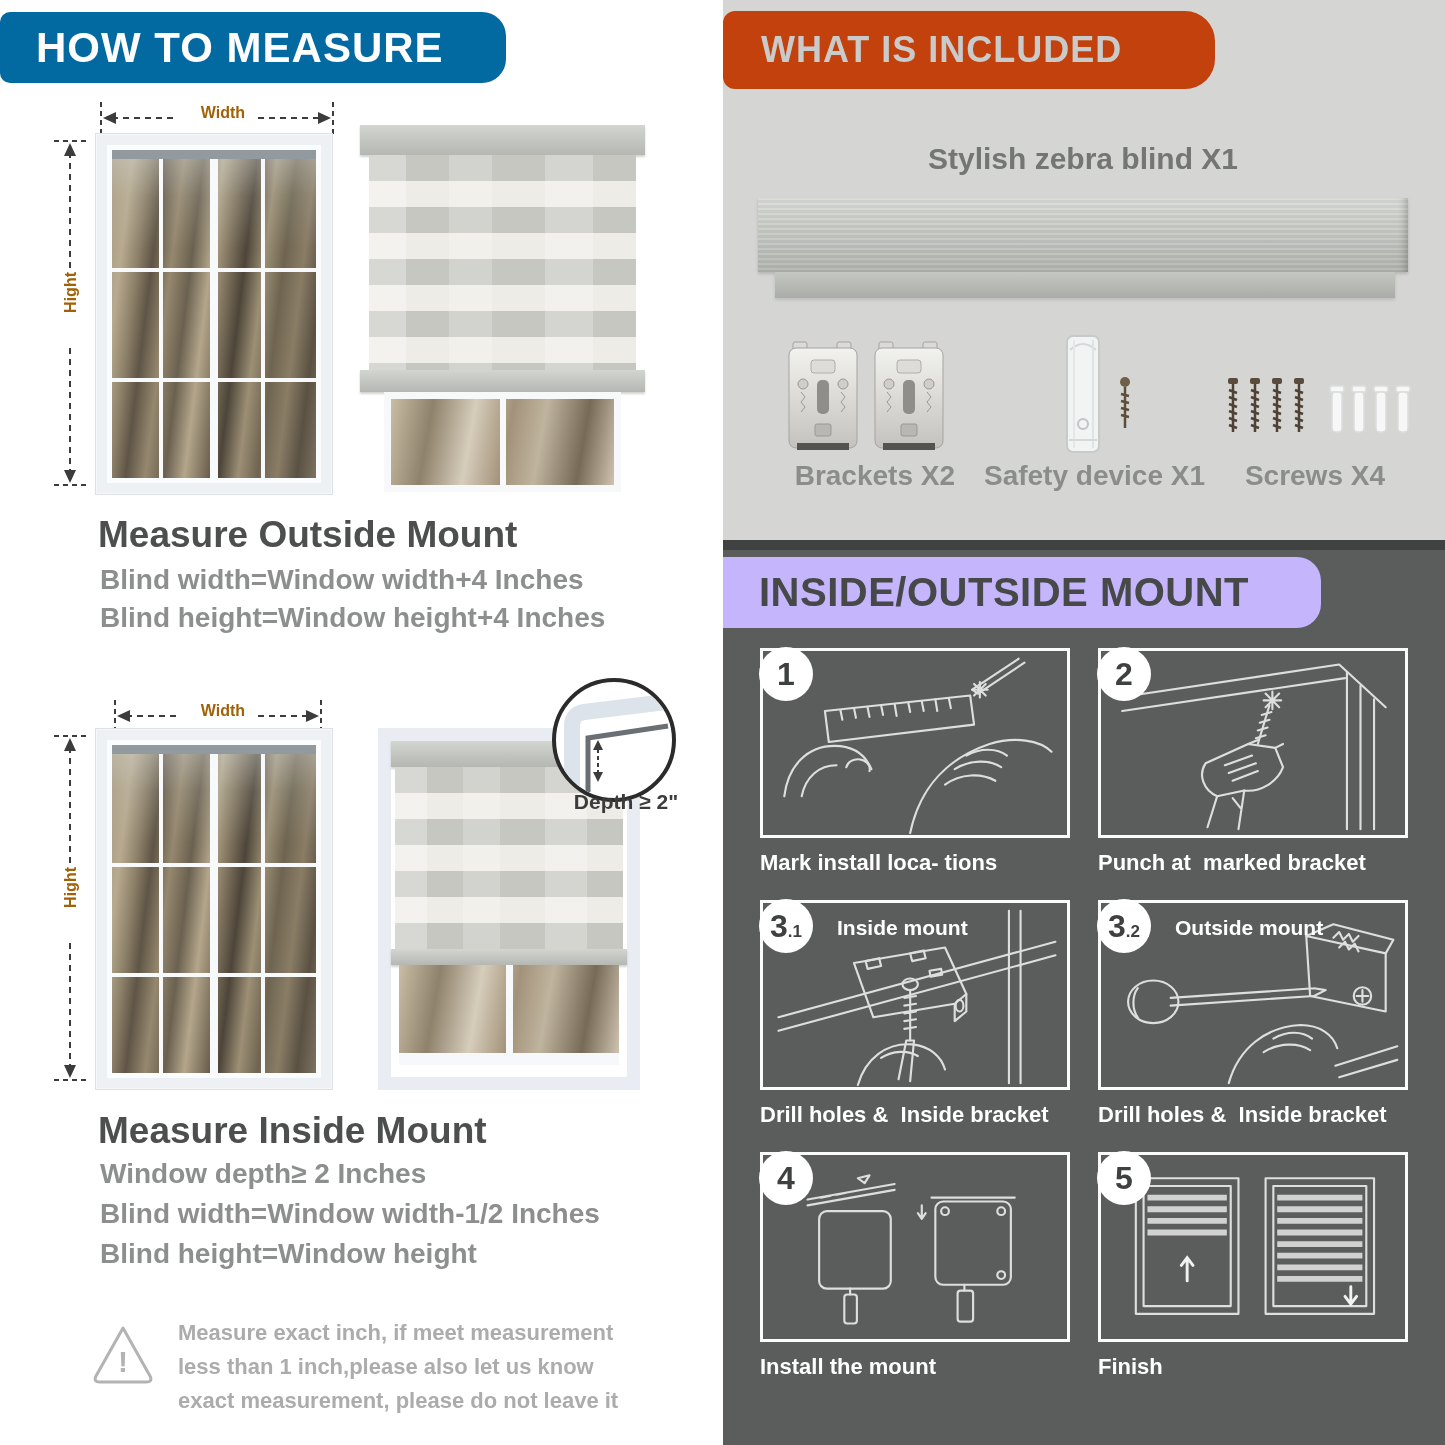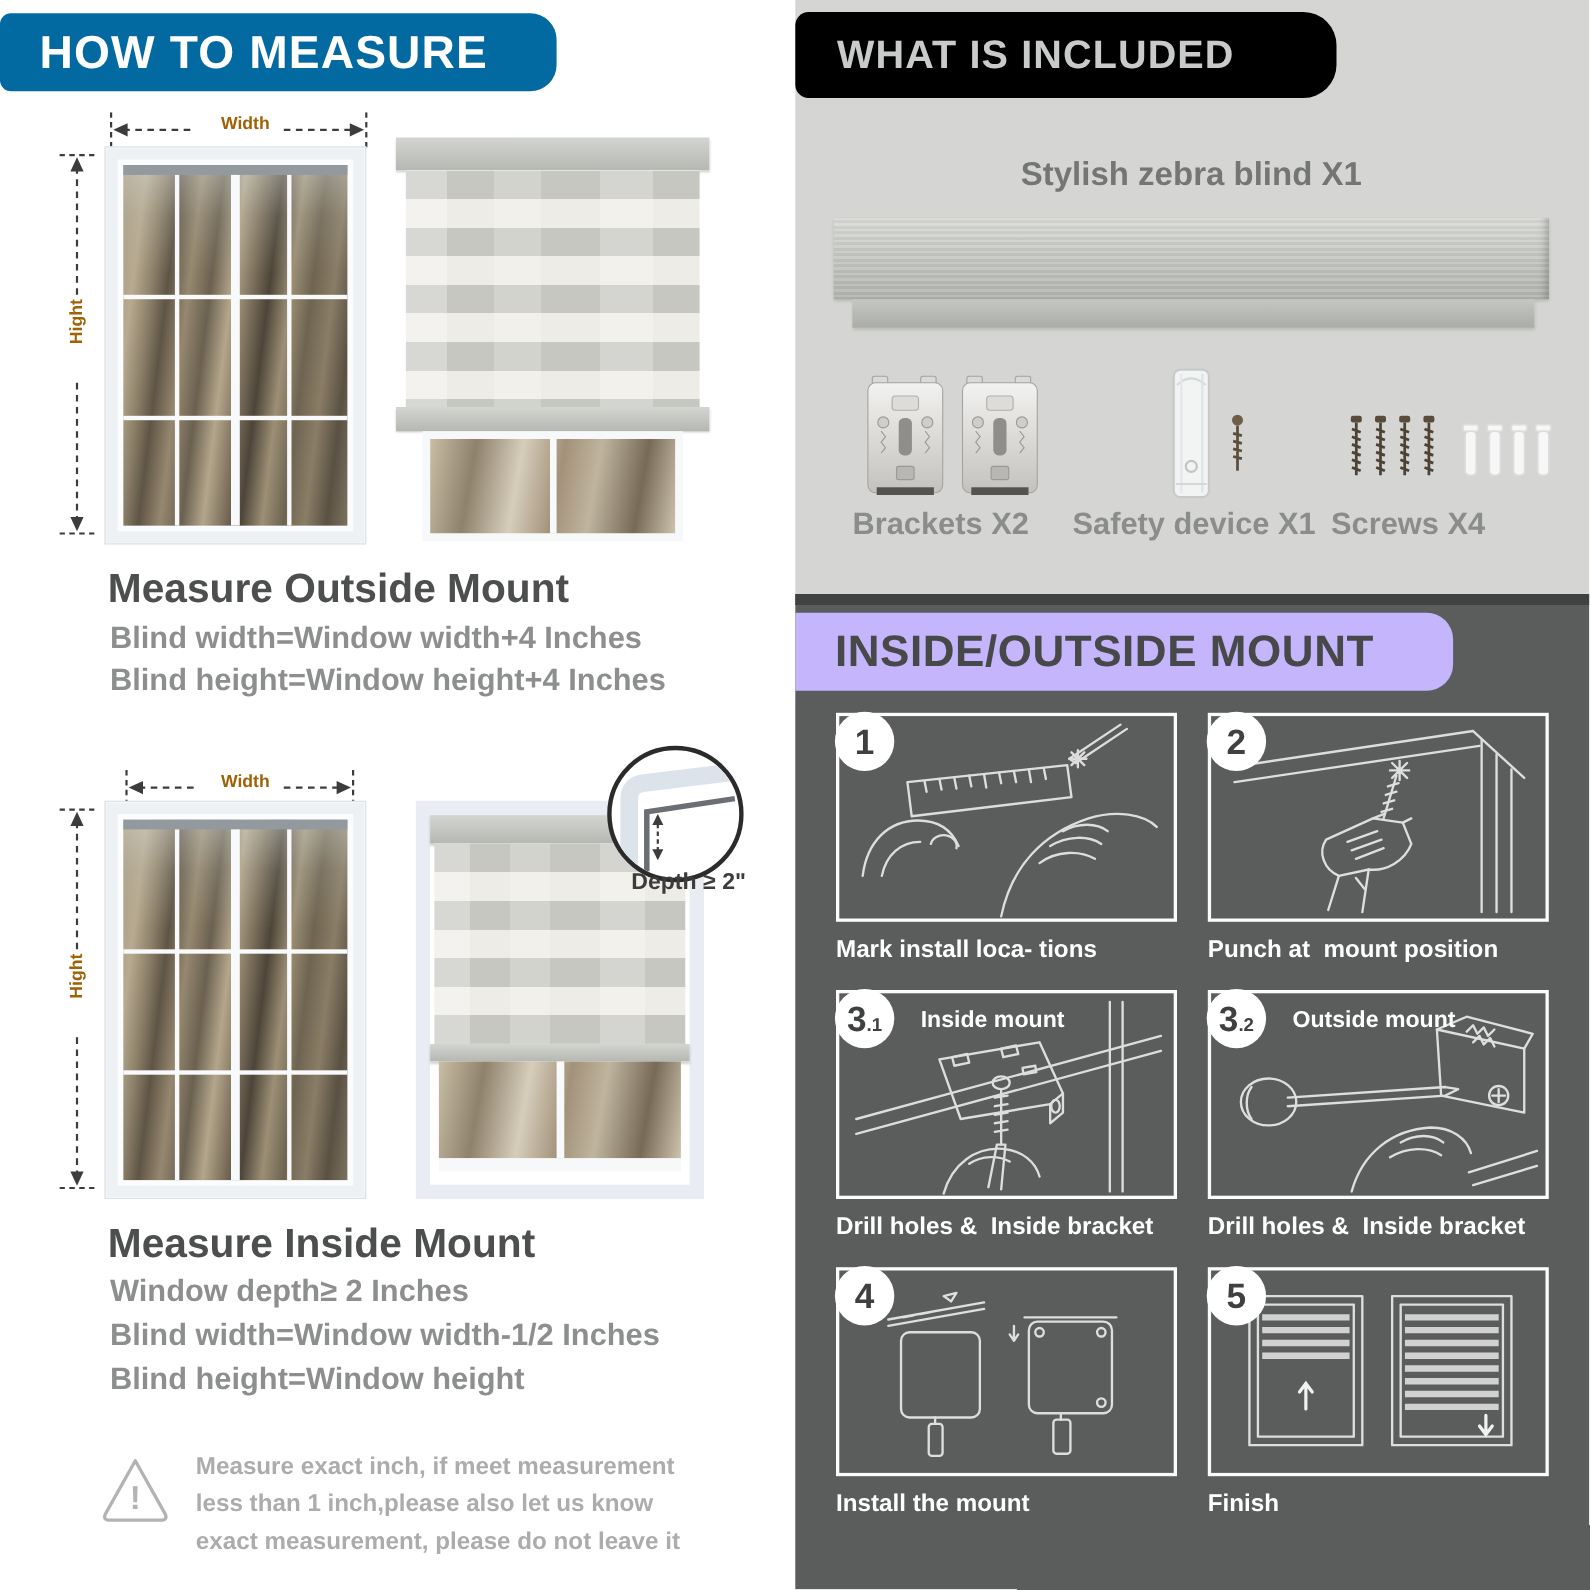--- a/index.html
+++ b/index.html
@@ -47,7 +47,7 @@
   
   .right-half{left:723px;top:0;width:722px;height:1445px;}
   .light-sec{left:0;top:0;width:722px;height:540px;background:#d5d6d4;}
-  .included-box{left:0;top:11px;width:492px;height:78px;background:#000000;
+  .included-box{left:0;top:11px;width:492px;height:78px;background:#c2410c;
     border-radius:12px 30px 30px 12px;color:#c9cbca;font-size:36px;letter-spacing:1px;
     line-height:78px;padding-left:38px;box-sizing:border-box;}
   .product-label{left:100px;top:142px;width:520px;text-align:center;font-size:30px;color:#747673;}

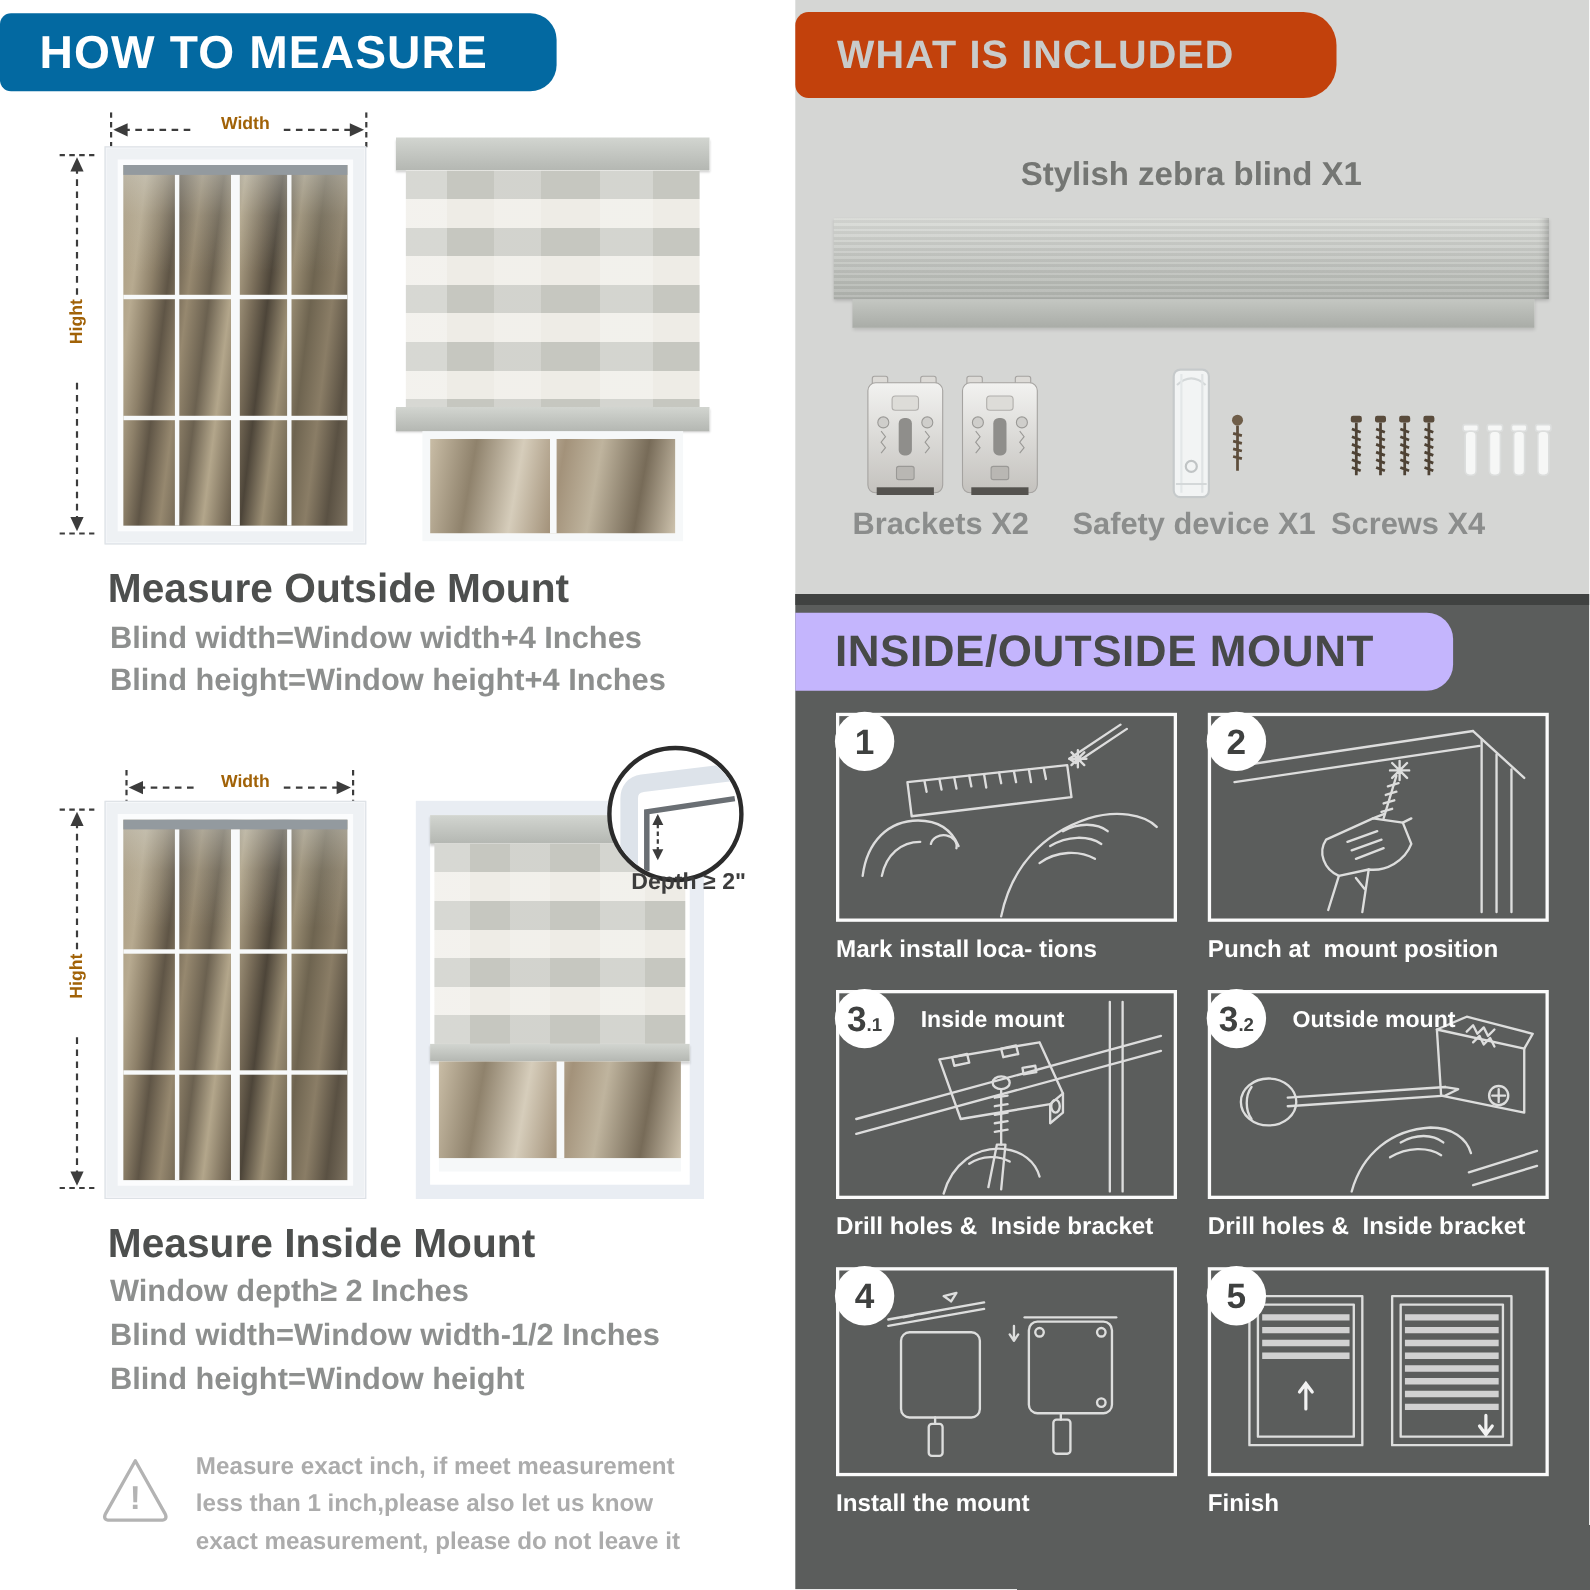--- a/index.html
+++ b/index.html
@@ -57,7 +57,7 @@
     box-shadow:inset -8px 0 8px -6px rgba(0,0,0,.25),0 2px 3px rgba(0,0,0,.15);}
   .headrail-low{left:52px;top:272px;width:620px;height:26px;
     background:linear-gradient(180deg,#c4c7c2,#a9aca7);box-shadow:0 2px 3px rgba(0,0,0,.12);}
-  .item-label{font-size:28px;color:#8b8d8c;text-align:left;}
+  .item-label{font-size:28px;color:#8b8d8c;text-align:right;}
 
   .dark-sec{left:0;top:540px;width:722px;height:905px;background:#5b5d5c;}
   .dark-strip{left:0;top:0;width:722px;height:10px;background:#404241;}

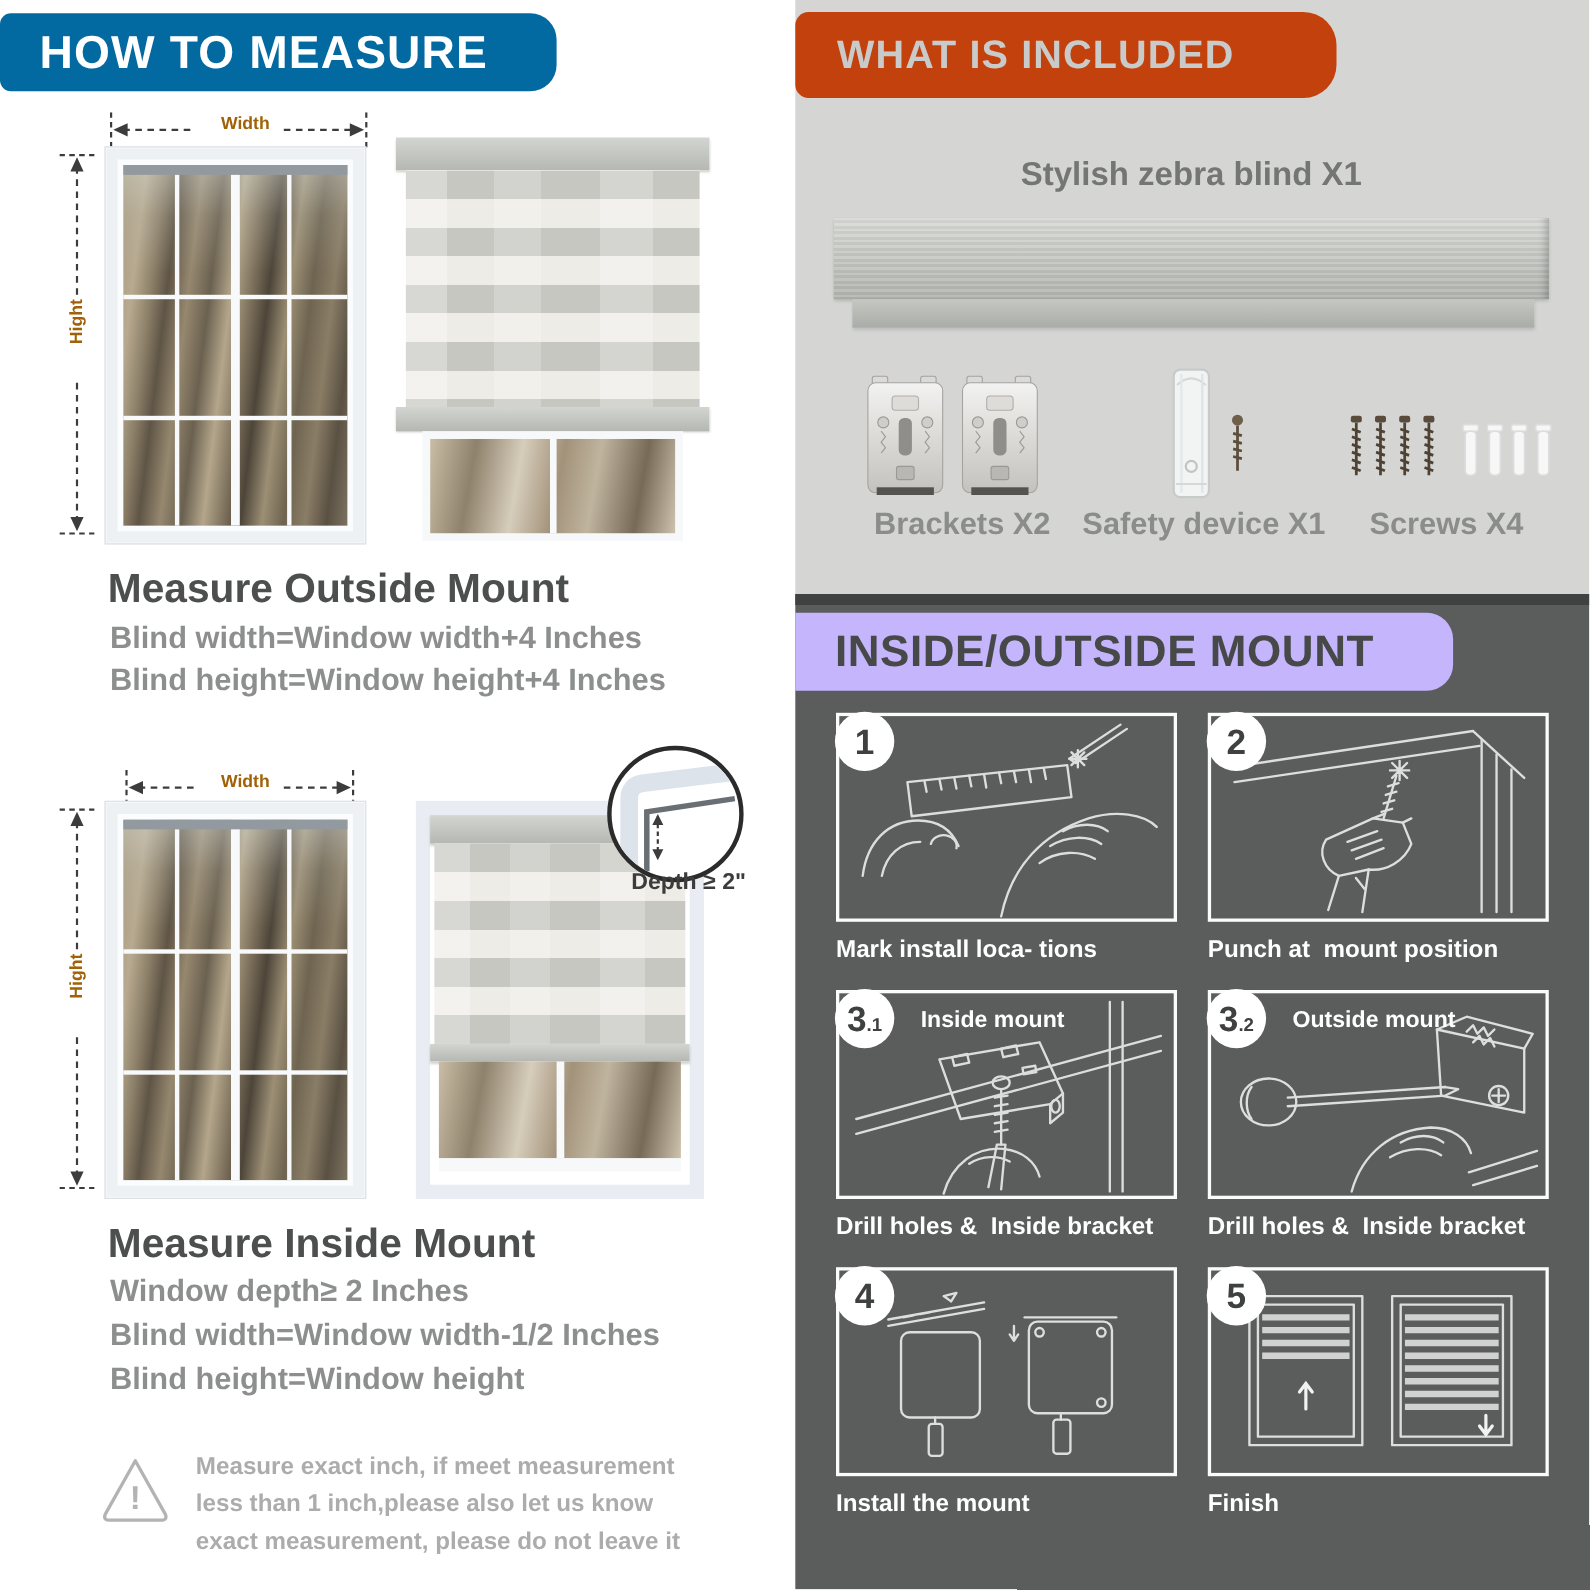--- a/index.html
+++ b/index.html
@@ -320,7 +320,7 @@
         </svg>
         <div class="badge"><span>2</span><span class="sub"></span></div>
       </div>
-      <div class="abs caption" style="left:375px;top:310px;width:330px">Punch at  mount position</div>
+      <div class="abs caption" style="left:375px;top:310px;width:330px">Punch at  marked bracket</div>
 
       <div class="abs panel" style="left:37px;top:360px">
         <svg class="lineart" viewBox="0 0 310 190">

